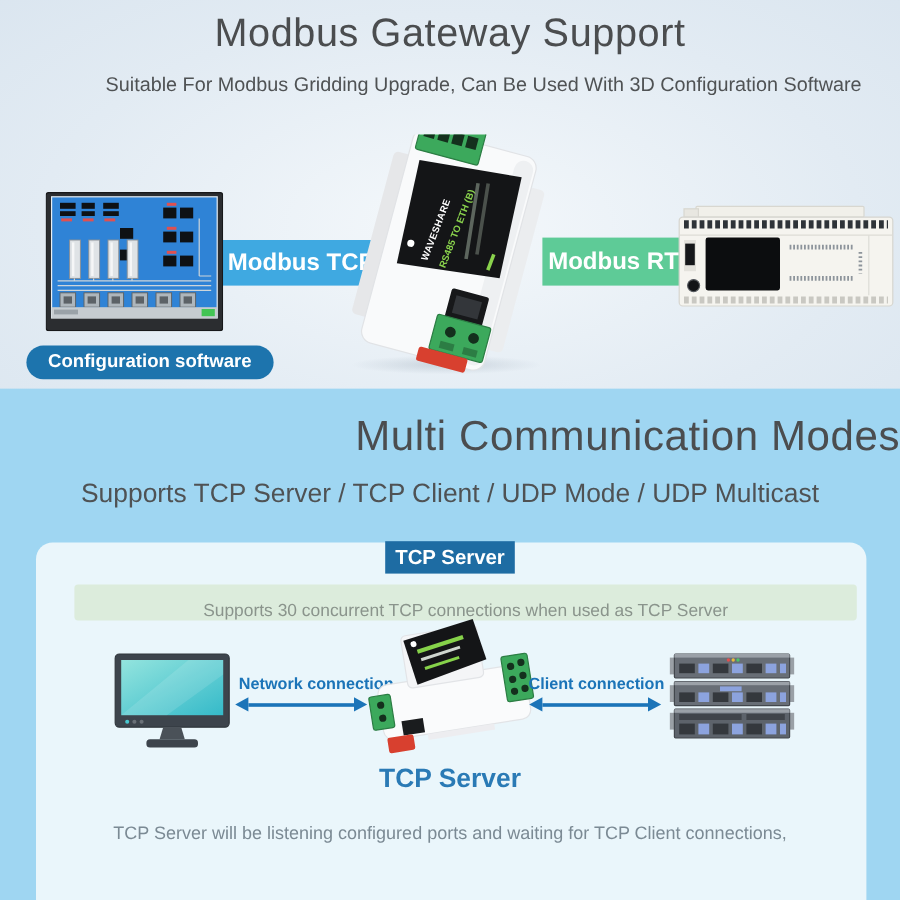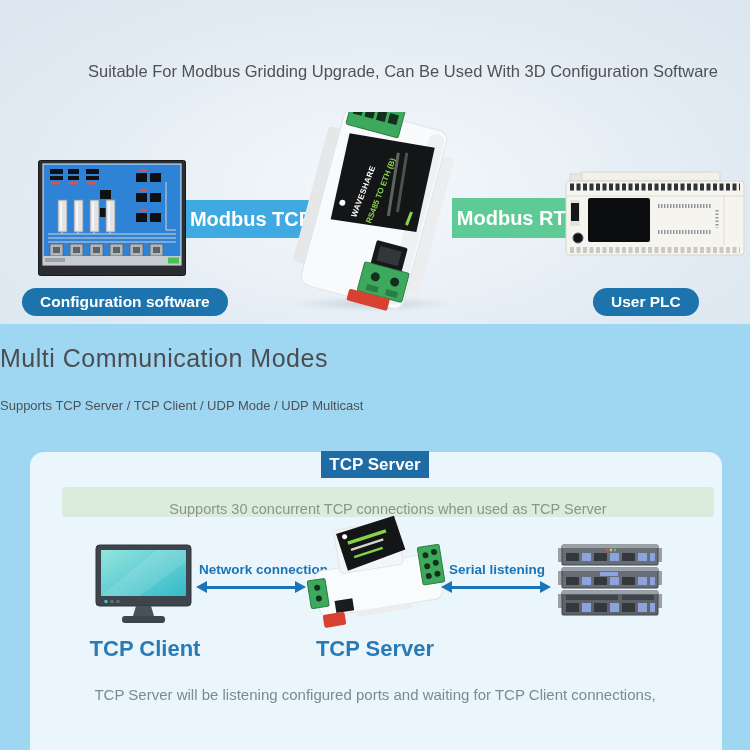--- a/index.html
+++ b/index.html
@@ -78,6 +78,7 @@
 <div id="page">
 
   <div id="top-section">
+    <div id="title">Modbus Gateway Support</div>
     <div id="subtitle">Suitable For Modbus Gridding Upgrade, Can Be Used With 3D Configuration Software</div>
 
     <svg id="scada" width="148" height="116" viewBox="0 0 148 116">

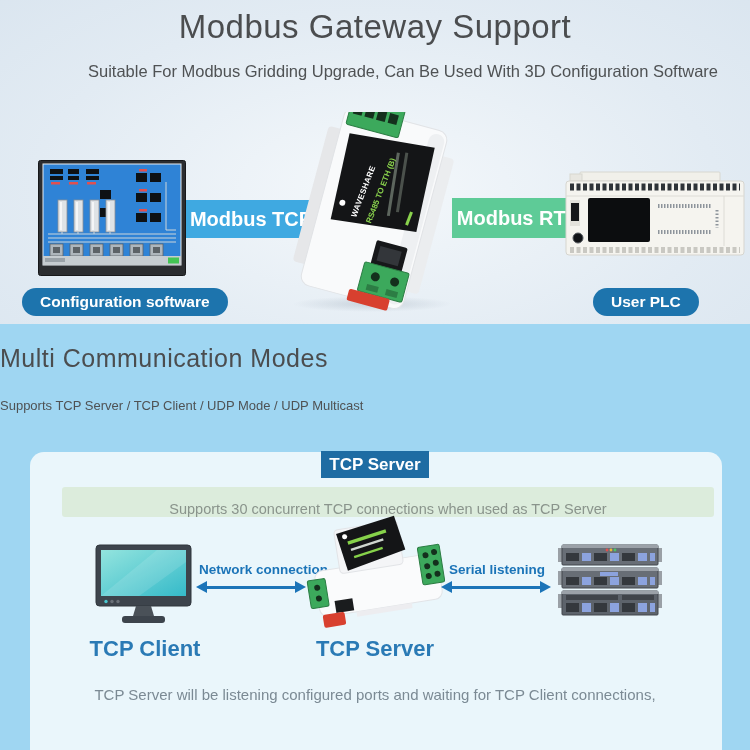--- a/index.html
+++ b/index.html
@@ -221,9 +221,6 @@
     <div id="pill-config" class="pill">
       <span>Configuration software</span>
     </div>
-    <div id="pill-plc" class="pill">
-      <span>User PLC</span>
-    </div>
   </div>
 
   <div id="modes-section">

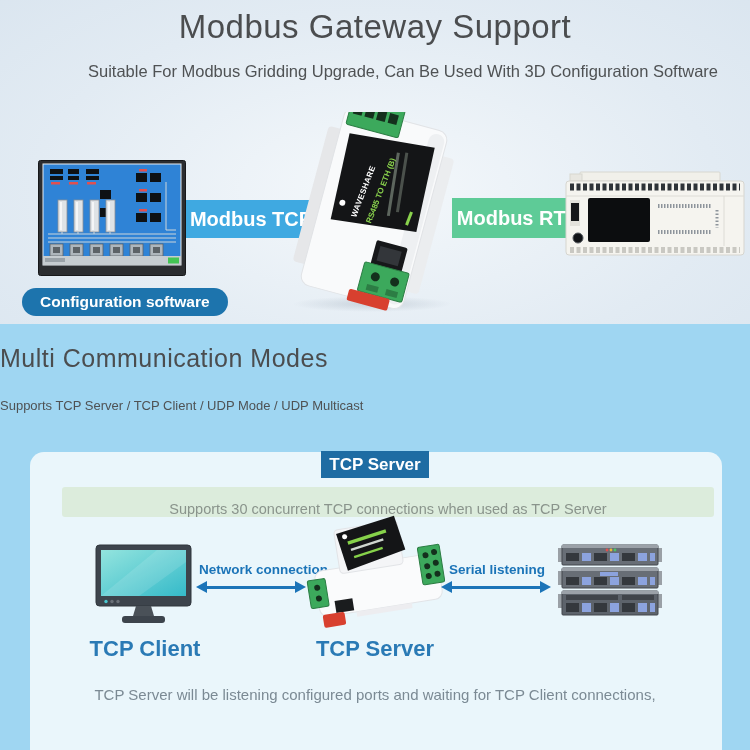--- a/index.html
+++ b/index.html
@@ -33,8 +33,8 @@
 
   
   #modes-section{position:absolute;left:0;top:324px;width:750px;height:426px;background:#9fd6f2;}
-  #m-title{position:absolute;left:0;top:20px;width:750px;text-align:left;
-    font-size:25px;color:#4b4d4f;letter-spacing:0.5px;}
+  #m-title{position:absolute;left:0;top:20px;width:750px;text-align:right;
+    font-size:35px;color:#4b4d4f;letter-spacing:0.5px;}
   #m-subtitle{position:absolute;left:0;top:74px;width:750px;text-align:left;
     font-size:13px;color:#4f5254;}
   #card{position:absolute;left:30px;top:128px;width:692px;height:298px;

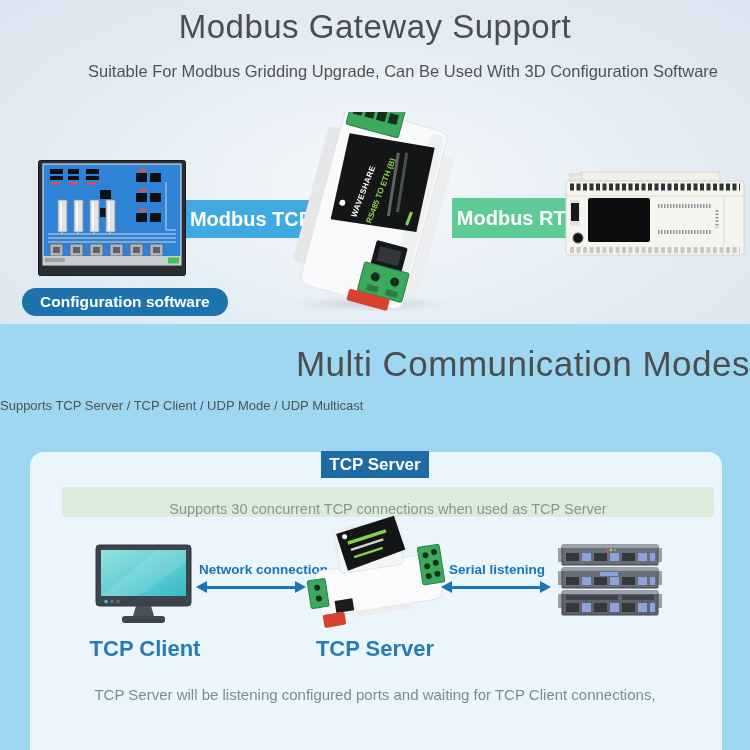--- a/index.html
+++ b/index.html
@@ -35,8 +35,8 @@
   #modes-section{position:absolute;left:0;top:324px;width:750px;height:426px;background:#9fd6f2;}
   #m-title{position:absolute;left:0;top:20px;width:750px;text-align:right;
     font-size:35px;color:#4b4d4f;letter-spacing:0.5px;}
-  #m-subtitle{position:absolute;left:0;top:74px;width:750px;text-align:left;
-    font-size:13px;color:#4f5254;}
+  #m-subtitle{position:absolute;left:0;top:74px;width:750px;text-align:center;
+    font-size:22px;color:#4f5254;}
   #card{position:absolute;left:30px;top:128px;width:692px;height:298px;
     background:#eaf6fb;border-radius:14px 14px 0 0;}
   #badge{position:absolute;left:375px;top:127px;transform:translateX(-50%);

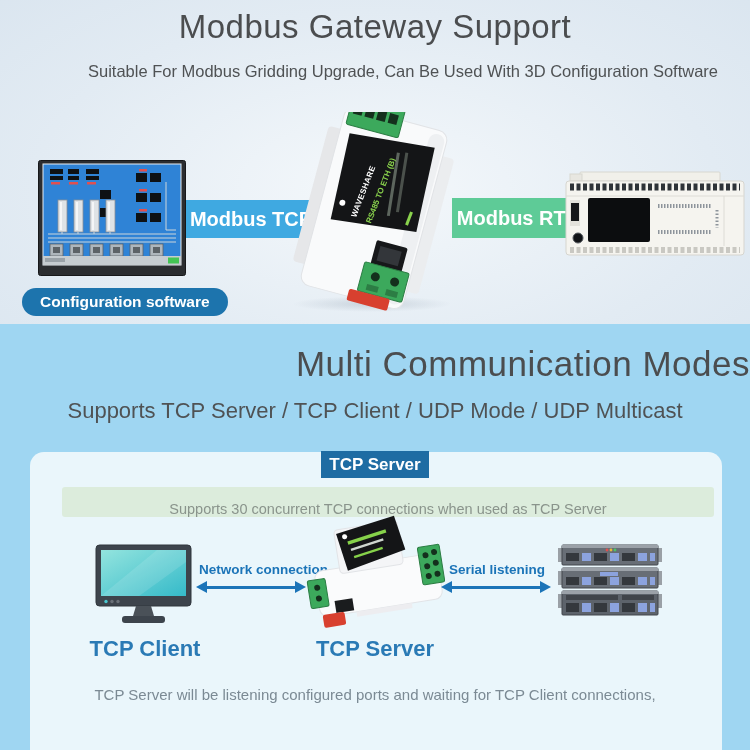--- a/index.html
+++ b/index.html
@@ -286,7 +286,7 @@
       </g>
     </svg>
 
-    <div id="arrow2-label" class="link-label">Serial listening</div>
+    <div id="arrow2-label" class="link-label">Client connection</div>
     <div id="arrow2" class="dbl-arrow"></div>
 
     <svg id="rack" width="104" height="74" viewBox="0 0 104 74">

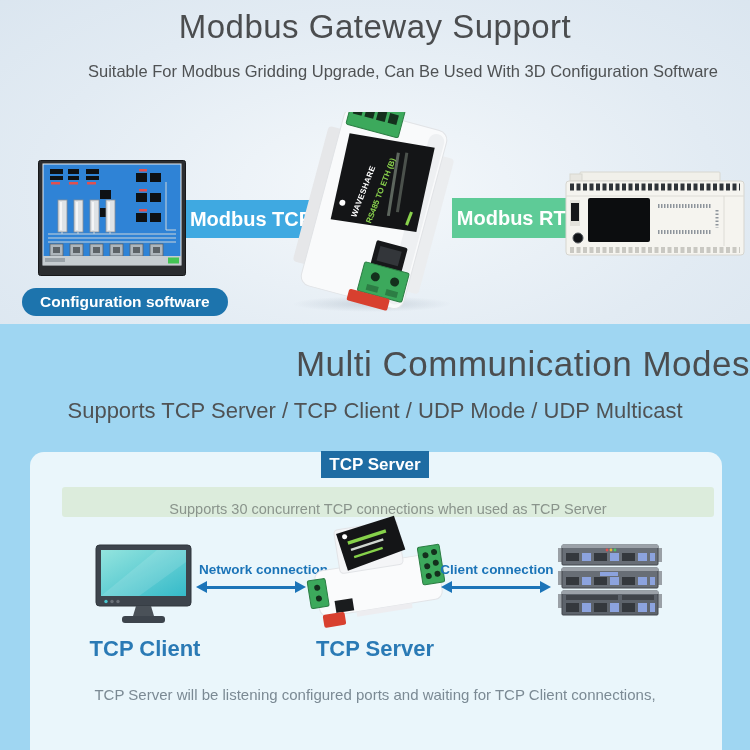--- a/index.html
+++ b/index.html
@@ -349,7 +349,6 @@
       </g>
     </svg>
 
-    <div id="label-client" class="node-label">TCP Client</div>
     <div id="label-server" class="node-label">TCP Server</div>
 
     <div id="footer1" class="footer-line">TCP Server will be listening configured ports and waiting for TCP Client connections,</div>

